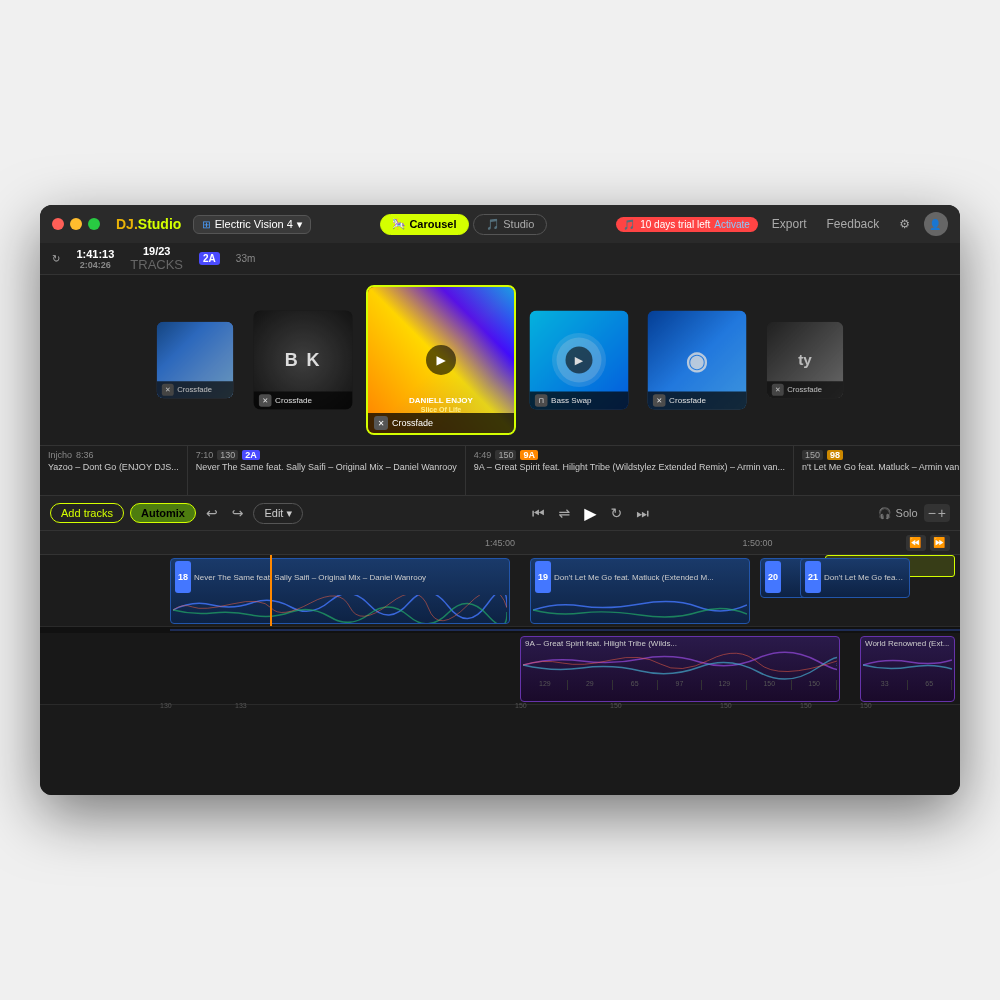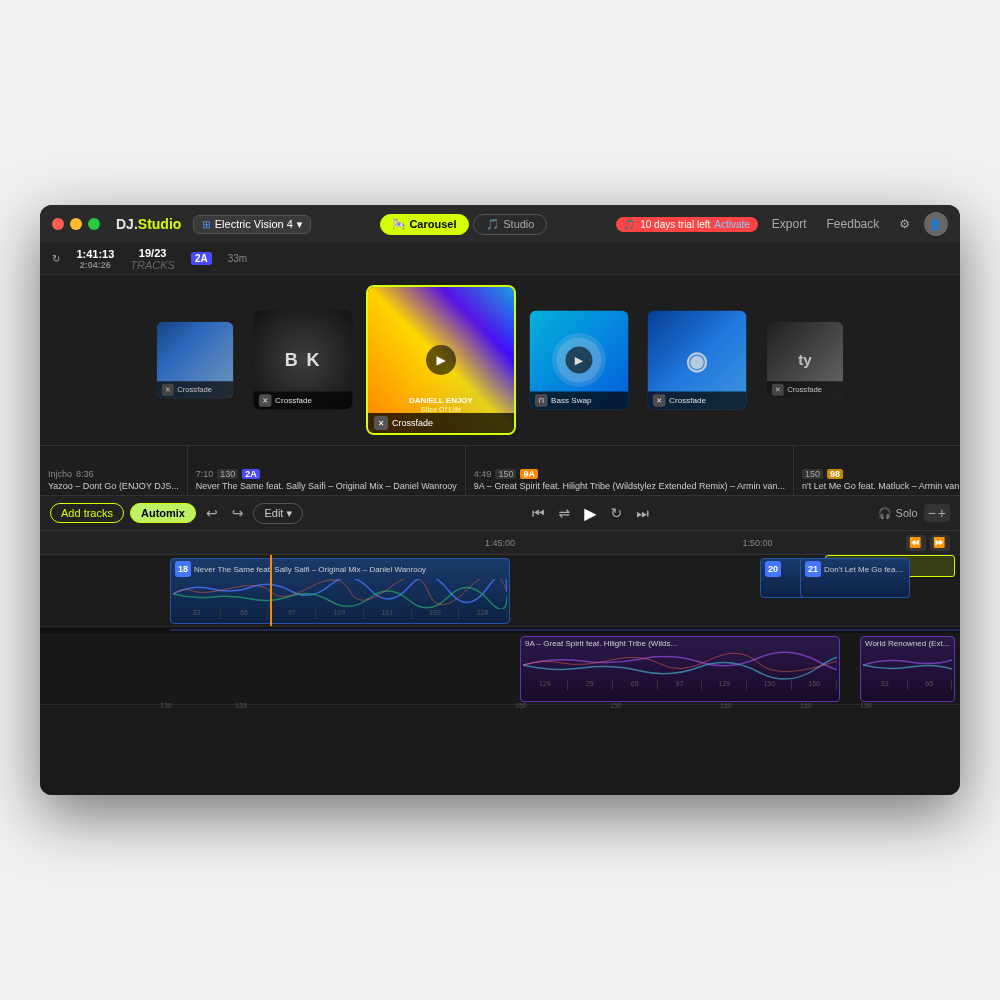--- a/index.html
+++ b/index.html
@@ -501,7 +501,7 @@
       <div class="traffic-light tl-green"></div>
     </div>
     <div class="app-logo">
-      <span style="color:#e5e5e5">DJ.</span><span>Studio</span>
+      <span style="color:#eab308">DJ.</span><span>Studio</span>
     </div>
     <div class="project-badge">
       <span class="icon">⊞</span>

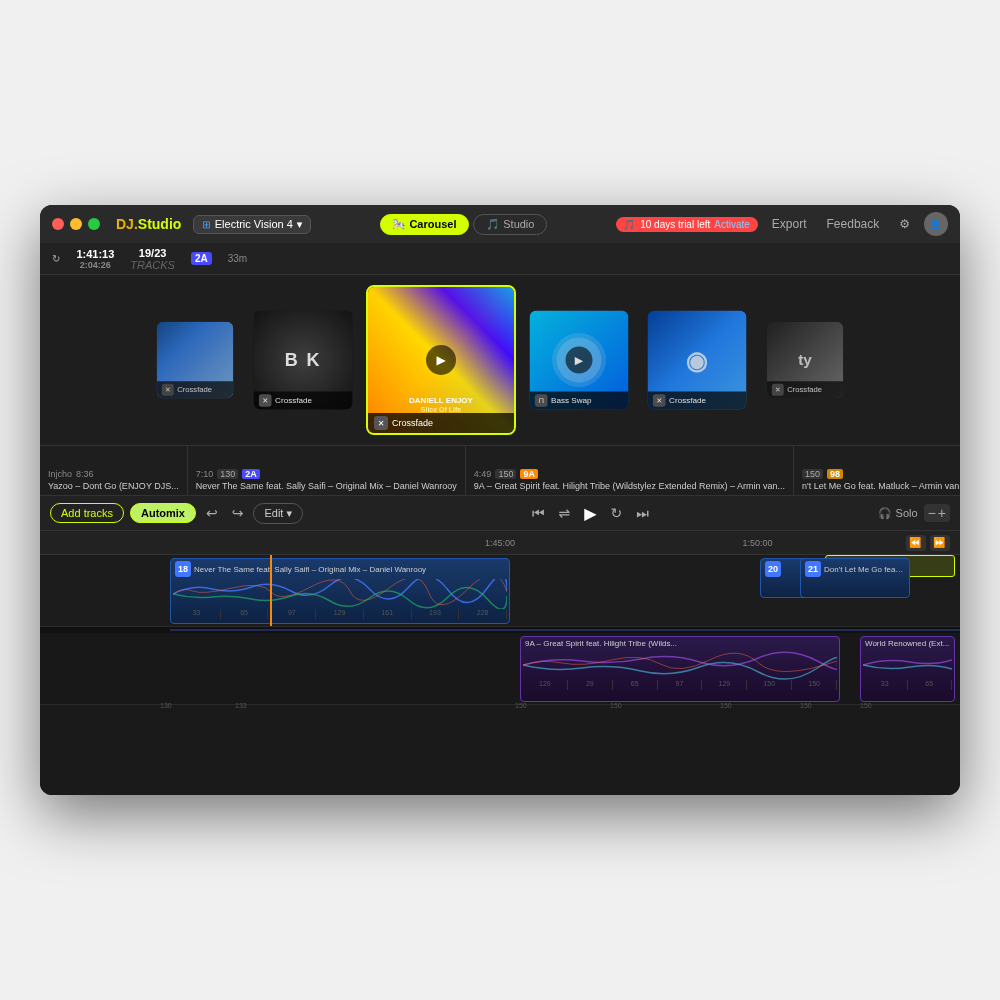--- a/index.html
+++ b/index.html
@@ -141,7 +141,7 @@
       align-items: center;
     }
     .stat-value { color: #fff; font-size: 11px; font-weight: 600; }
-    .stat-label { color: #666; font-size: 11px; font-style: italic; }
+    .stat-label { color: #666; font-size: 13px; }
     .key-badge {
       background: #4a4aff;
       border-radius: 3px;

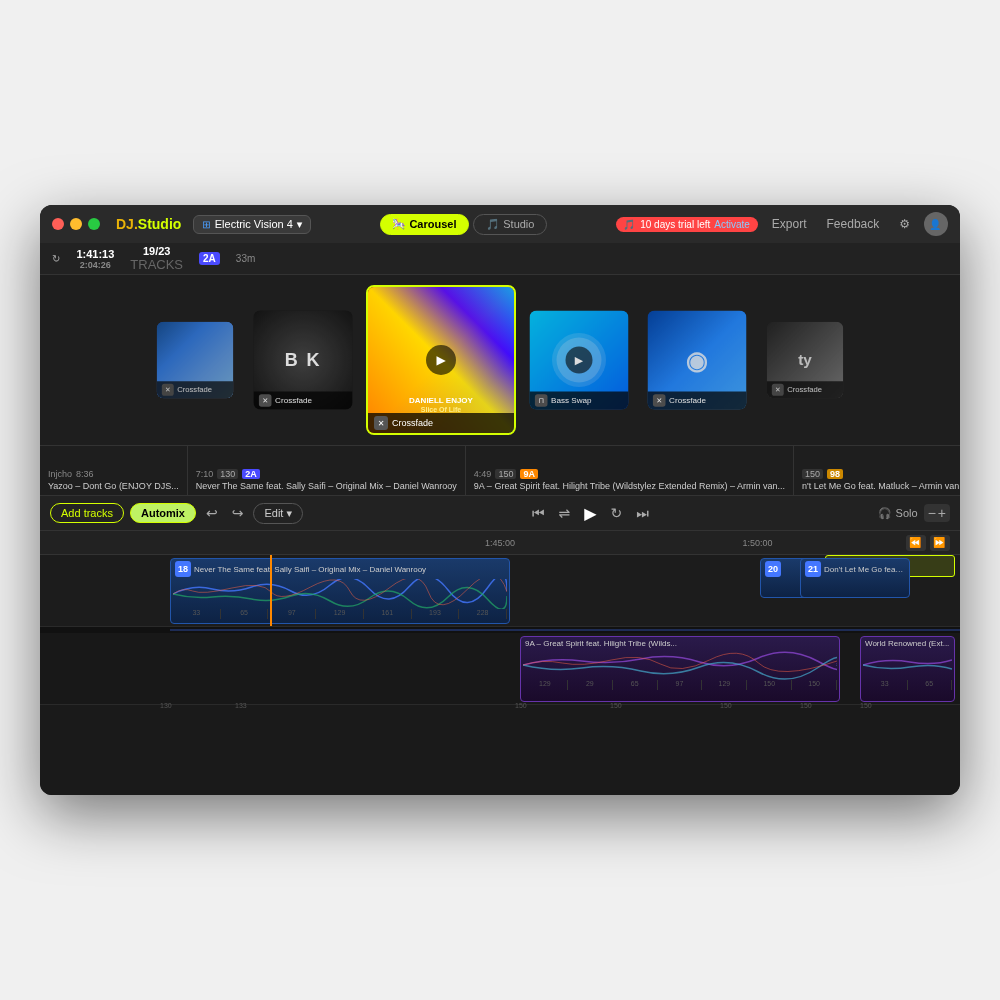--- a/index.html
+++ b/index.html
@@ -253,7 +253,7 @@
       border-right: 1px solid #333;
       display: flex;
       flex-direction: column;
-      justify-content: flex-end;
+      justify-content: flex-start;
     }
     .track-cell-header {
       display: flex;

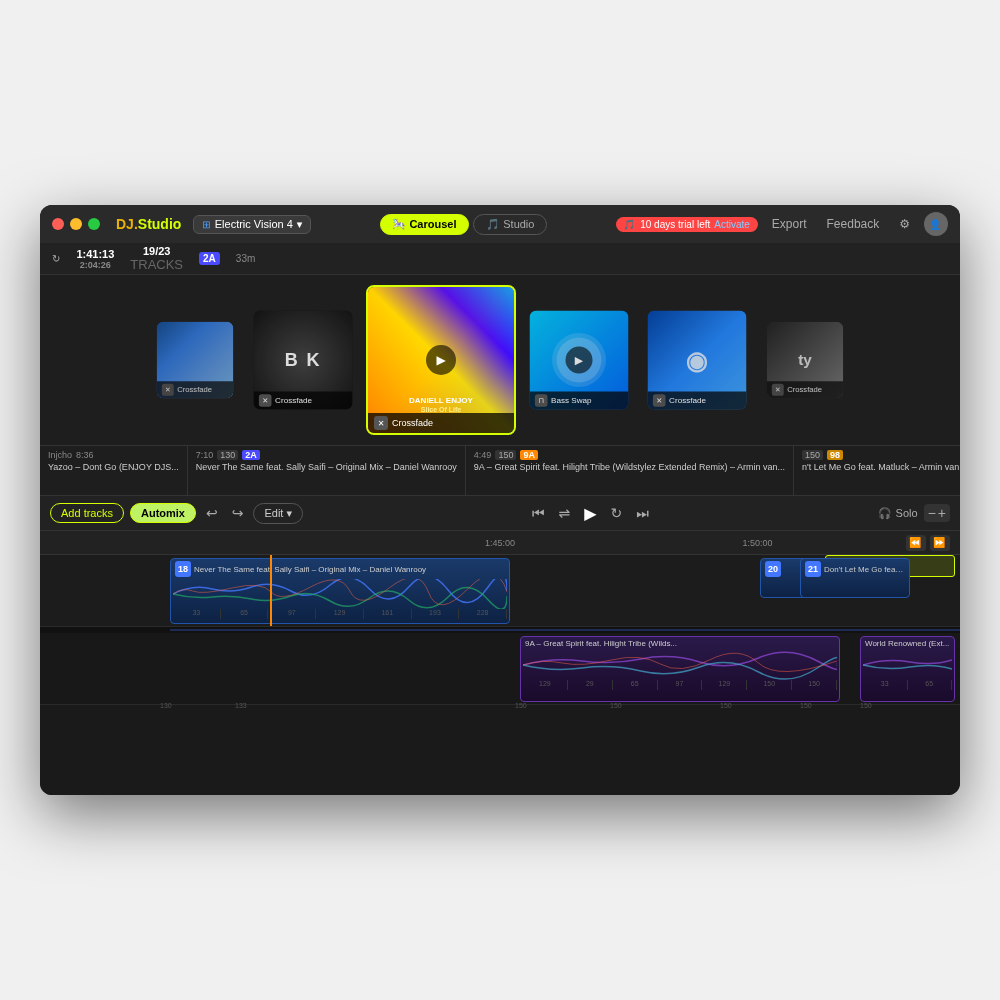--- a/index.html
+++ b/index.html
@@ -311,7 +311,7 @@
       color: #d4ff00;
     }
     .ctrl-btn.yellow-fill {
-      background: #bef264;
+      background: #4d7c0f;
       border-color: #d4ff00;
       color: #000;
       font-weight: 700;

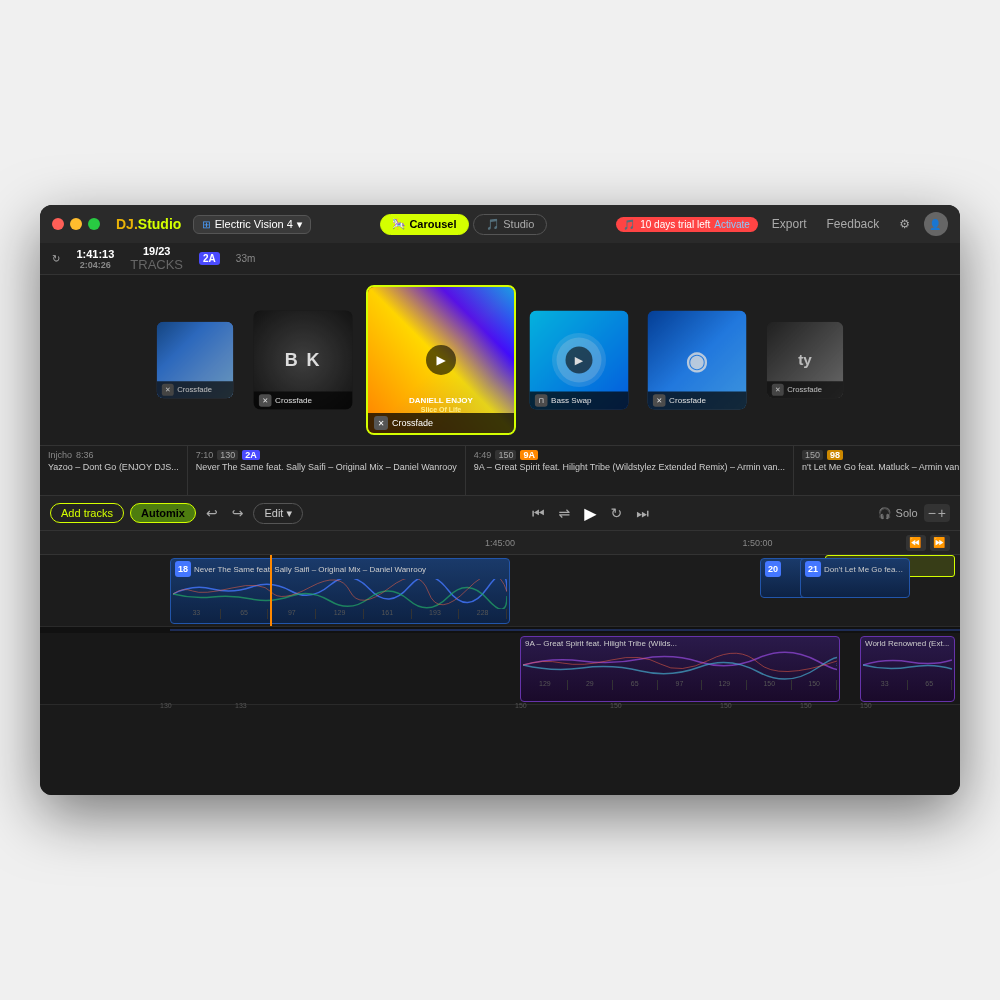--- a/index.html
+++ b/index.html
@@ -429,7 +429,7 @@
     }
     .block-num {
       width: 16px;
-      height: 16px;
+      height: 32px;
       border-radius: 3px;
       background: #4477ff;
       color: #fff;

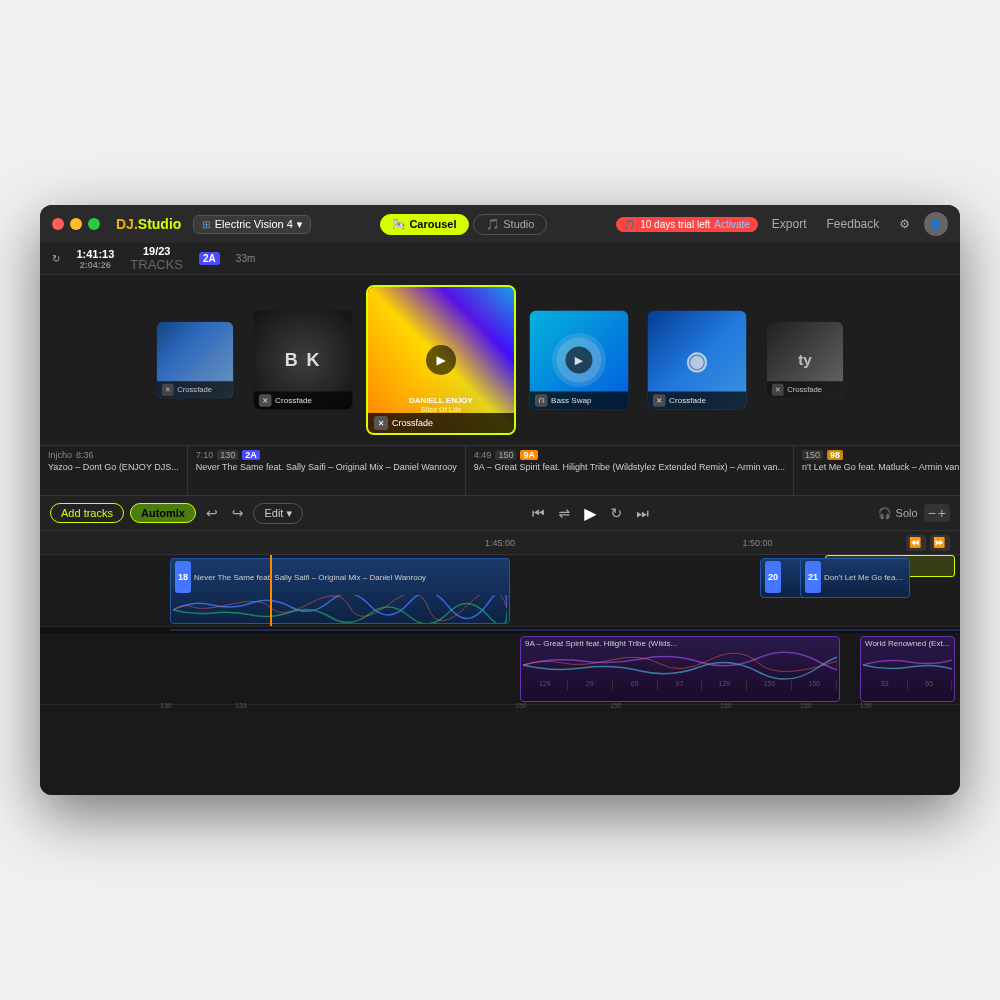--- a/index.html
+++ b/index.html
@@ -716,6 +716,24 @@
           </div>
         </div>
 
+        <div class="track-block block-blue" style="left:490px;width:220px;">
+          <div class="block-header">
+            <div class="block-num">19</div>
+            <span class="block-title">Don't Let Me Go feat. Matluck (Extended M...</span>
+          </div>
+          <div class="waveform-area">
+            <svg class="waveform-svg" viewBox="0 0 220 30" preserveAspectRatio="none">
+              <path d="M0,15 Q25,7 50,11 T110,9 T170,12 T220,10" stroke="#4477ff" stroke-width="1.5" fill="none" opacity="0.8"></path>
+              <path d="M0,15 Q25,21 50,18 T110,20 T170,17 T220,19" stroke="#22aa66" stroke-width="1.5" fill="none" opacity="0.7"></path>
+            </svg>
+            <div class="beat-markers">
+              <span class="beat-num">33</span>
+              <span class="beat-num">65</span>
+              <span class="beat-num">97</span>
+              <span class="beat-num">129</span>
+            </div>
+          </div>
+        </div>
 
         <div class="track-block block-blue" style="left:720px;width:55px;height:40px;">
           <div class="block-header">

